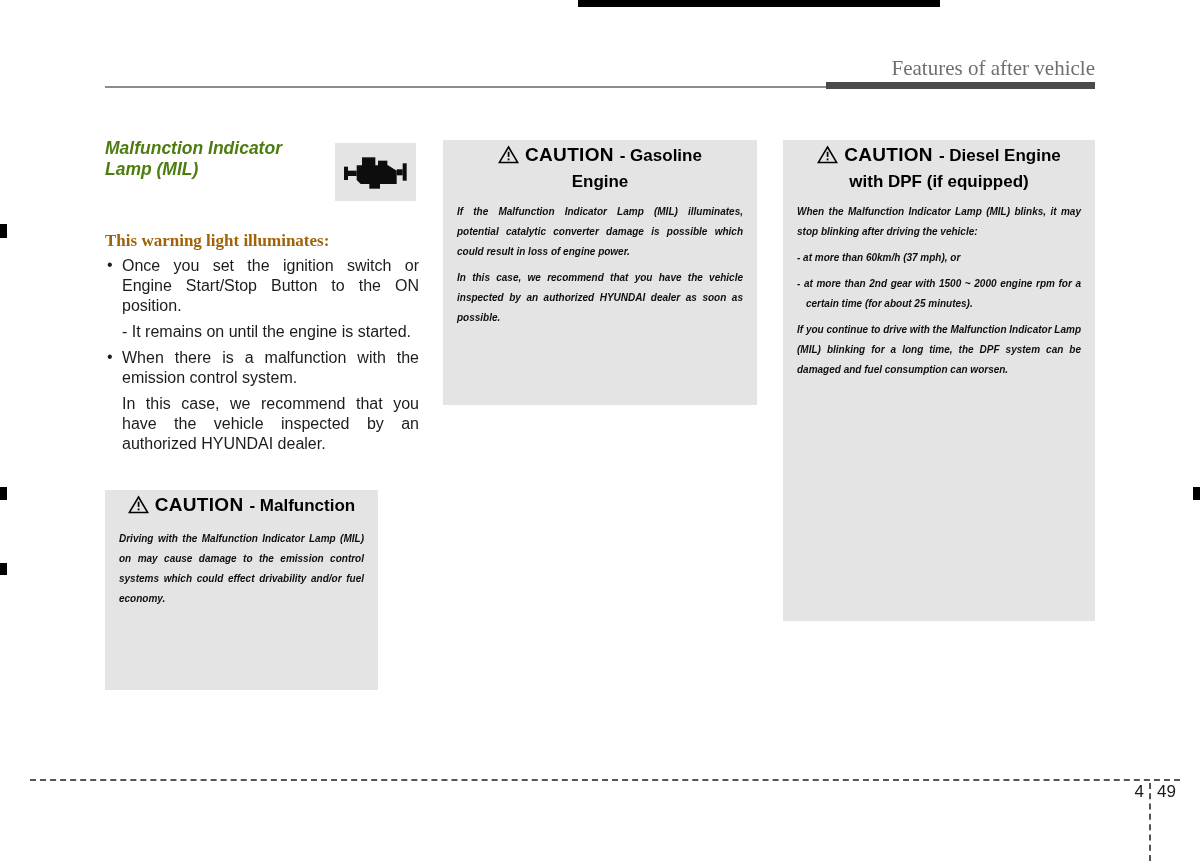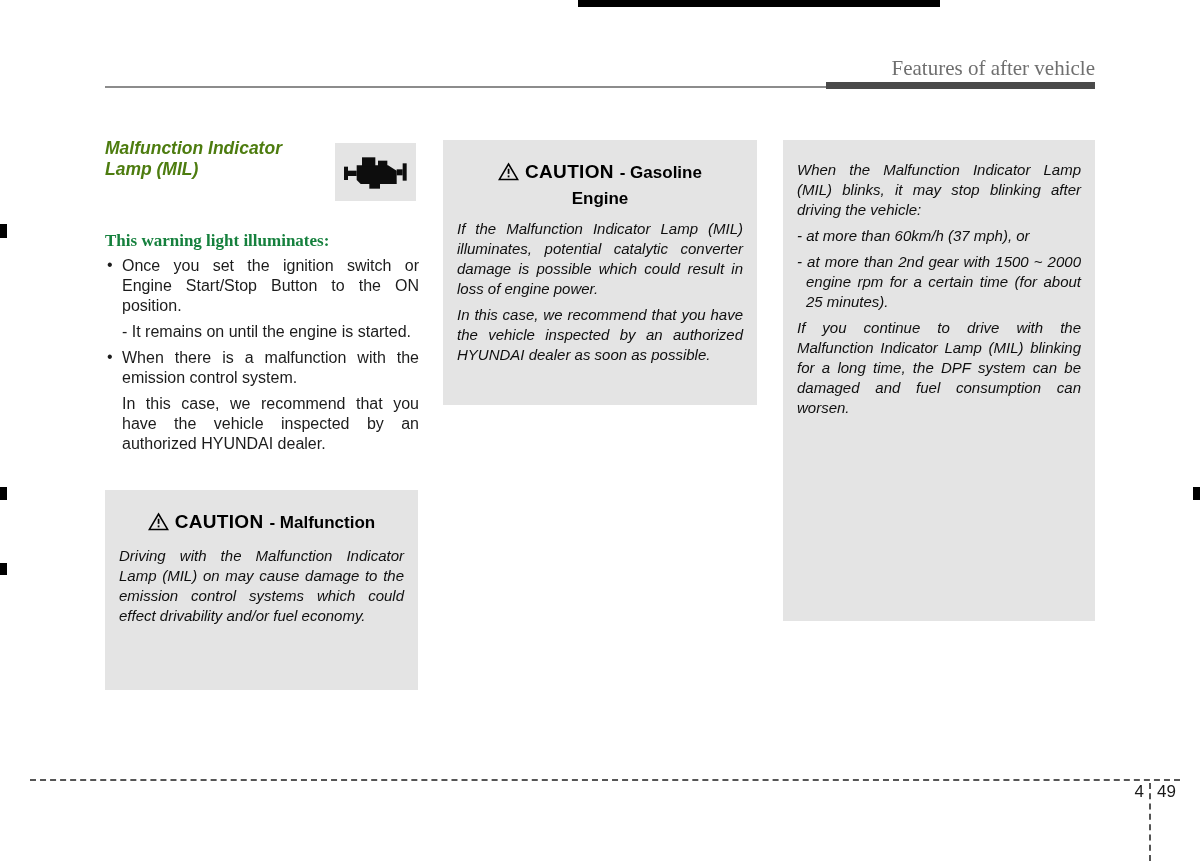--- a/index.html
+++ b/index.html
@@ -44,7 +44,7 @@
 
   
   .caution{
-    position:absolute;background:#e4e4e4;padding:20px 14px;box-sizing:border-box;color:#0f0f0f;
+    position:absolute;background:#e4e4e4;padding:3px 14px;box-sizing:border-box;color:#0f0f0f;
   }
   .box-mil{left:105px;top:490px;width:313px;height:200px;}
   .box-gas{left:443px;top:140px;width:314px;height:265px;}

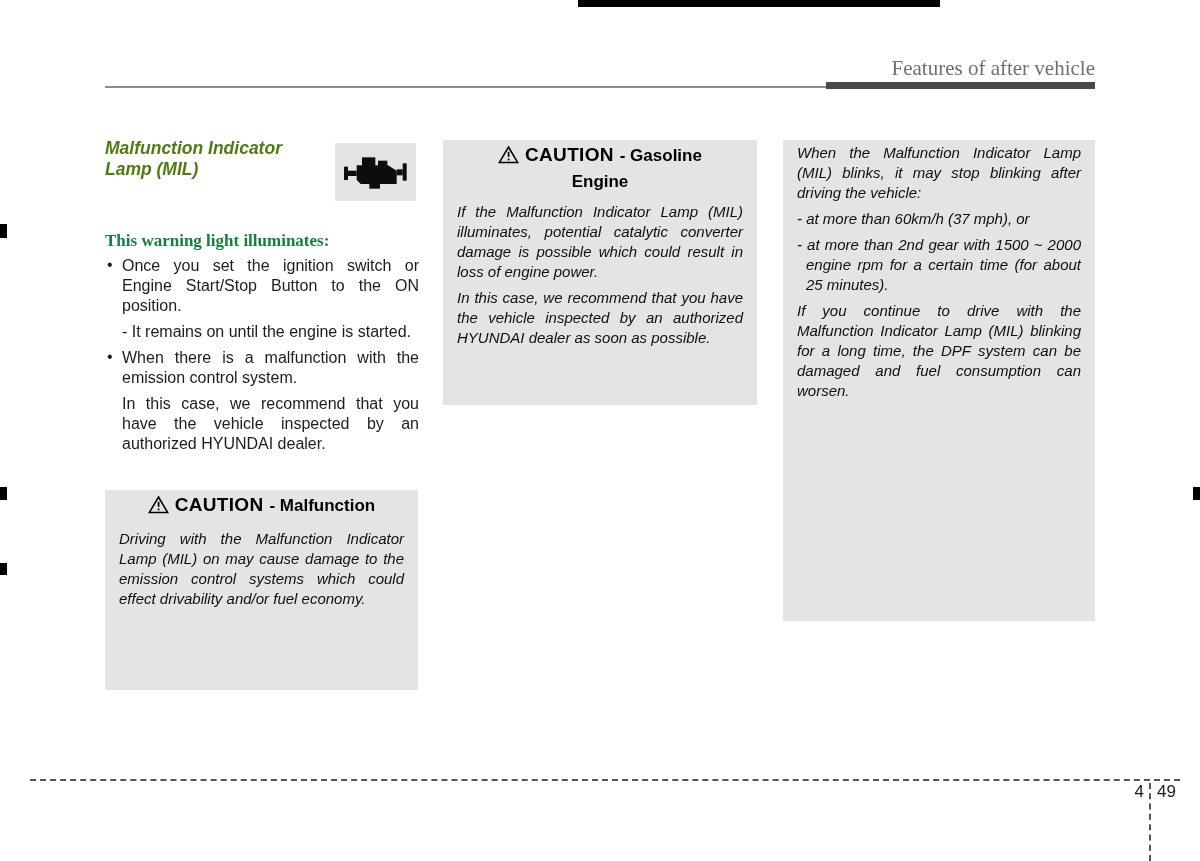--- a/index.html
+++ b/index.html
@@ -144,6 +144,18 @@
   </div>
 
   <div class="caution box-diesel">
+    <div class="c-title">
+      <div class="c-line1">
+        <span class="warn-icon">
+          <svg width="21" height="19" viewBox="0 0 26 24" aria-hidden="true">
+            <path d="M13 2.5 L24.5 22 H1.5 Z" fill="none" stroke="#000" stroke-width="2"></path>
+            <rect x="12" y="8.5" width="2.2" height="6.5" fill="#000"></rect>
+            <rect x="12" y="17" width="2.2" height="2.4" fill="#000"></rect>
+          </svg>
+        </span><span class="c-label">CAUTION</span><span class="c-sub">- Diesel Engine</span>
+      </div>
+      <div class="c-line2 c-sub">with DPF (if equipped)</div>
+    </div>
     <p>When the Malfunction Indicator Lamp (MIL) blinks, it may stop blinking after driving the vehicle:</p>
     <p class="hang">- at more than 60km/h (37 mph), or</p>
     <p class="hang">- at more than 2nd gear with 1500 ~ 2000 engine rpm for a certain time (for about 25 minutes).</p>

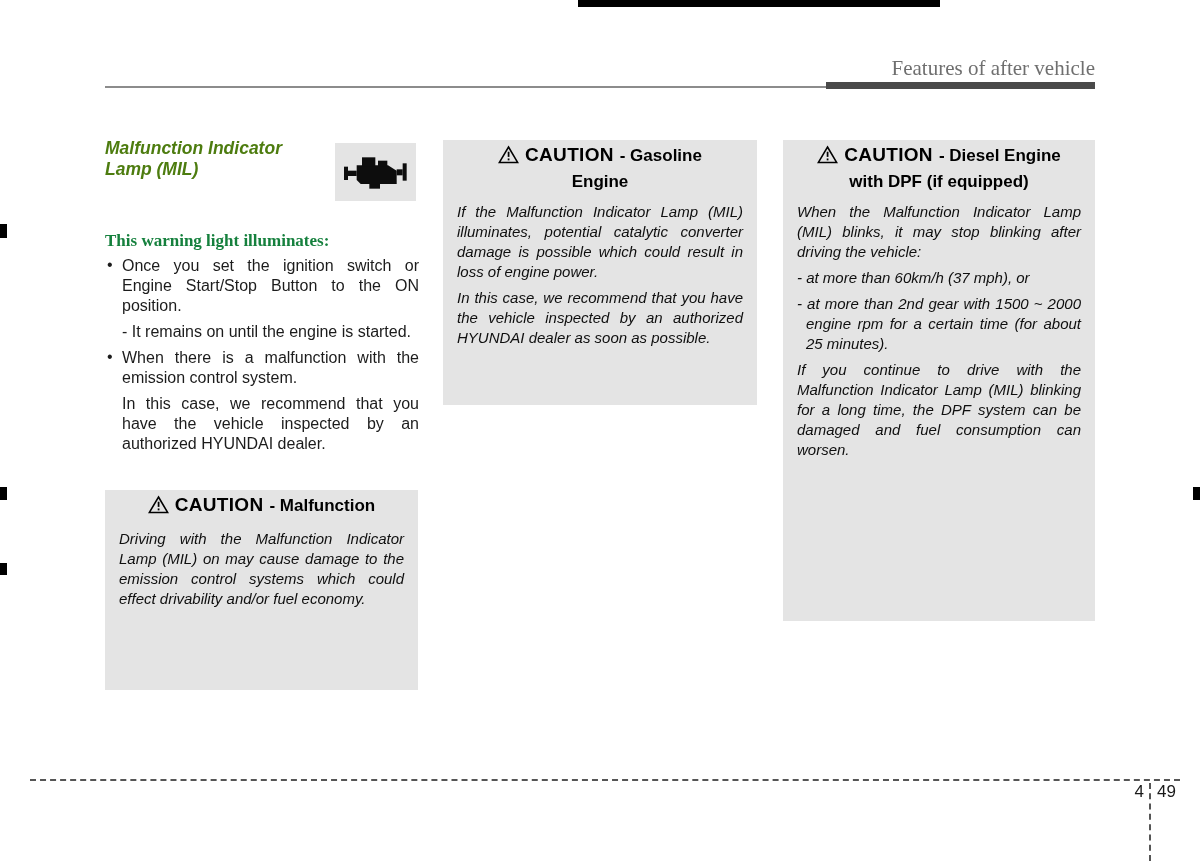--- a/index.html
+++ b/index.html
@@ -54,7 +54,7 @@
   .c-sub{font-size:17px;}
   .c-line1 .c-sub{margin-left:6px;}
   .warn-icon{display:inline-block;vertical-align:-3px;margin-right:6px;}
-  .caution p{font-style:italic;font-weight:normal;font-size:15px;line-height:20px;text-align:justify;margin:0 0 6px 0;}
+  .caution p{font-style:italic;font-weight:bold;font-size:10px;line-height:20px;text-align:justify;margin:0 0 6px 0;}
   .caution p.hang{padding-left:9px;text-indent:-9px;}
   .caution p:last-child{margin-bottom:0;}
 

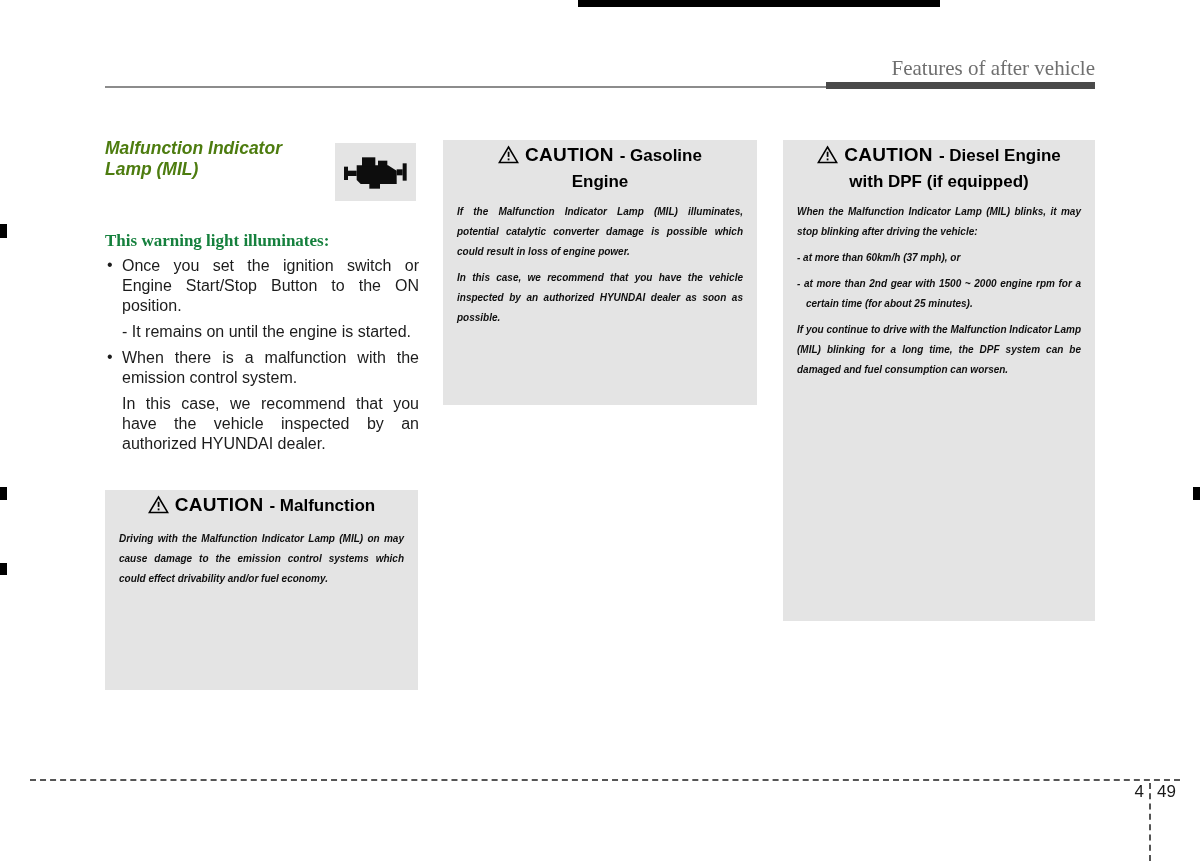--- a/index.html
+++ b/index.html
@@ -34,7 +34,7 @@
   }
   .intro-heading{
     position:absolute;left:105px;top:231px;
-    font-family:"Liberation Serif", serif;font-weight:bold;font-size:17px;color:#15803d;
+    font-family:"Liberation Serif", serif;font-weight:bold;font-size:17px;color:#a16207;
   }
   .list{position:absolute;left:105px;top:256px;width:314px;color:#1c1c1c;}
   .li{position:relative;padding-left:17px;text-align:justify;font-size:16px;line-height:20px;margin:0 0 6px 0;}

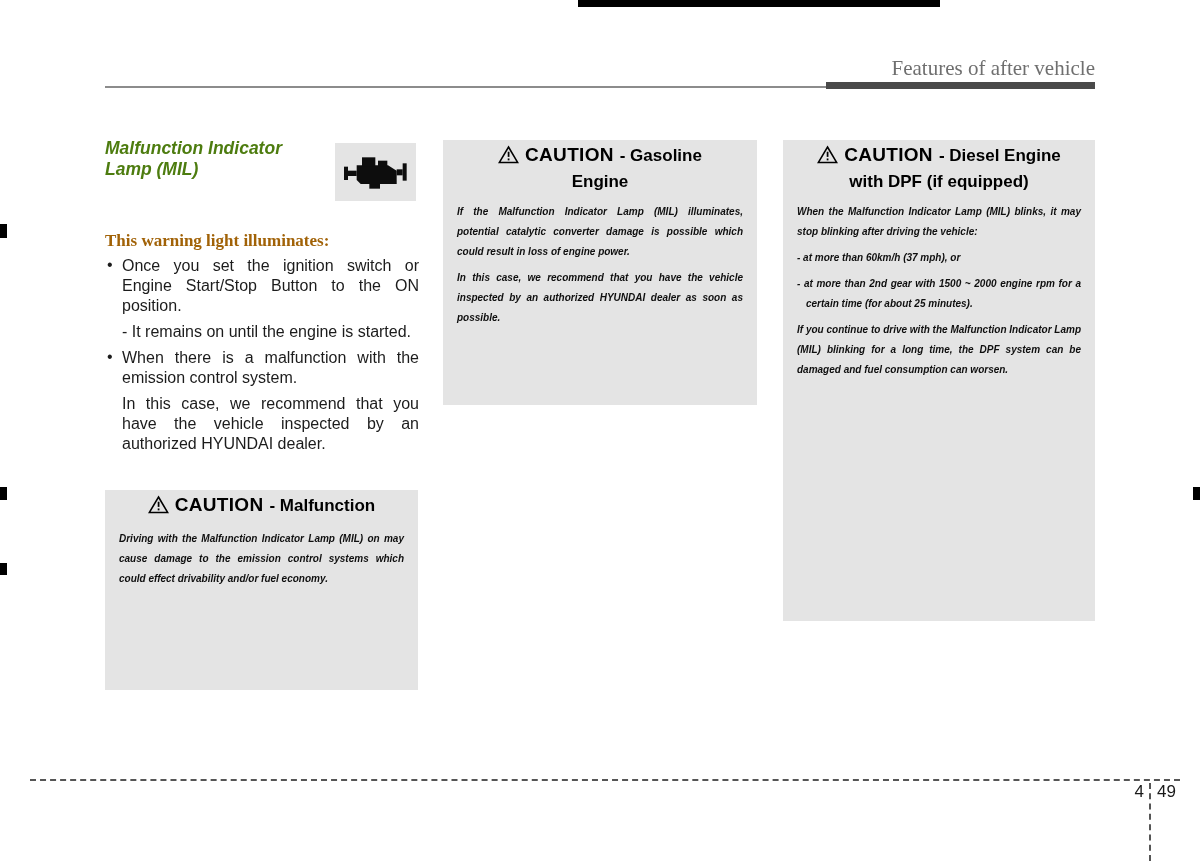--- a/index.html
+++ b/index.html
@@ -46,7 +46,7 @@
   .caution{
     position:absolute;background:#e4e4e4;padding:3px 14px;box-sizing:border-box;color:#0f0f0f;
   }
-  .box-mil{left:105px;top:490px;width:313px;height:200px;}
+  .box-mil{left:105px;top:490px;width:273px;height:200px;}
   .box-gas{left:443px;top:140px;width:314px;height:265px;}
   .box-diesel{left:783px;top:140px;width:312px;height:481px;}
   .c-title{text-align:center;font-weight:bold;line-height:23px;margin-bottom:9px;color:#000;}

